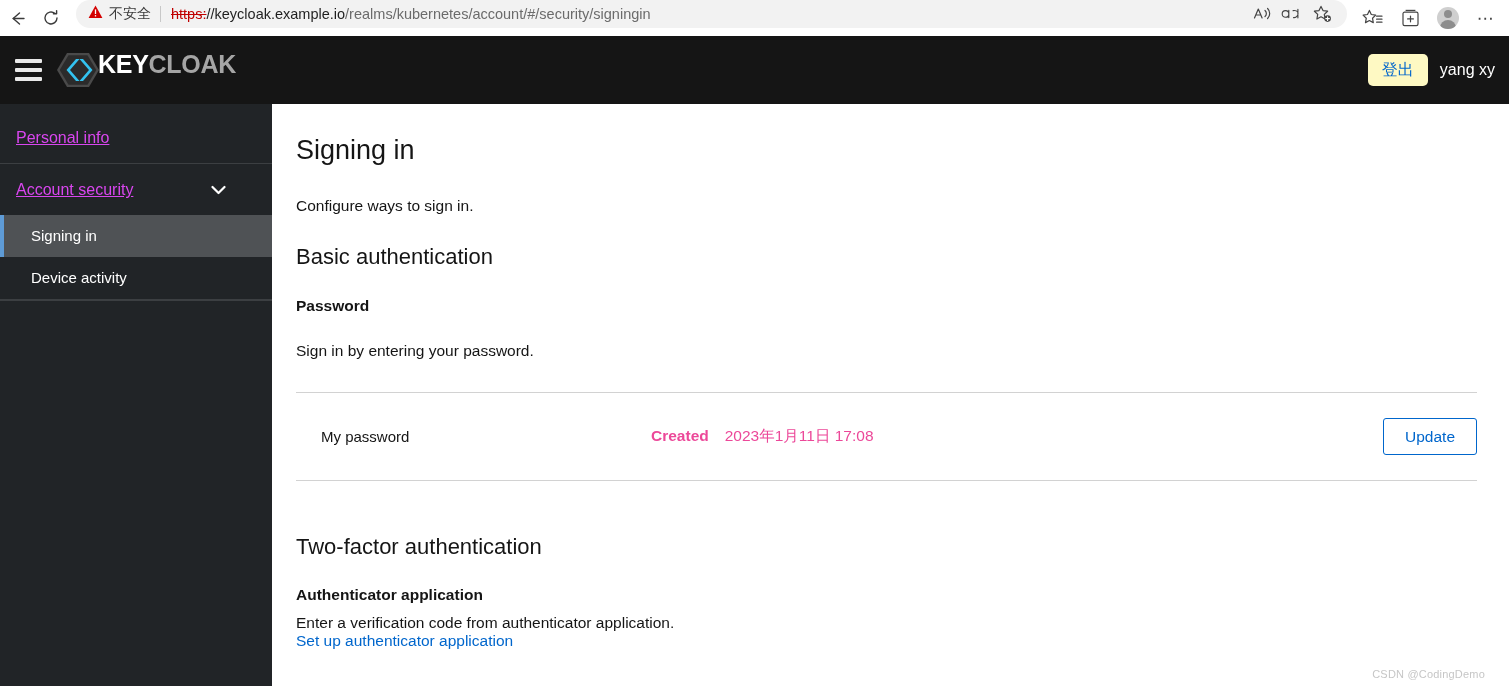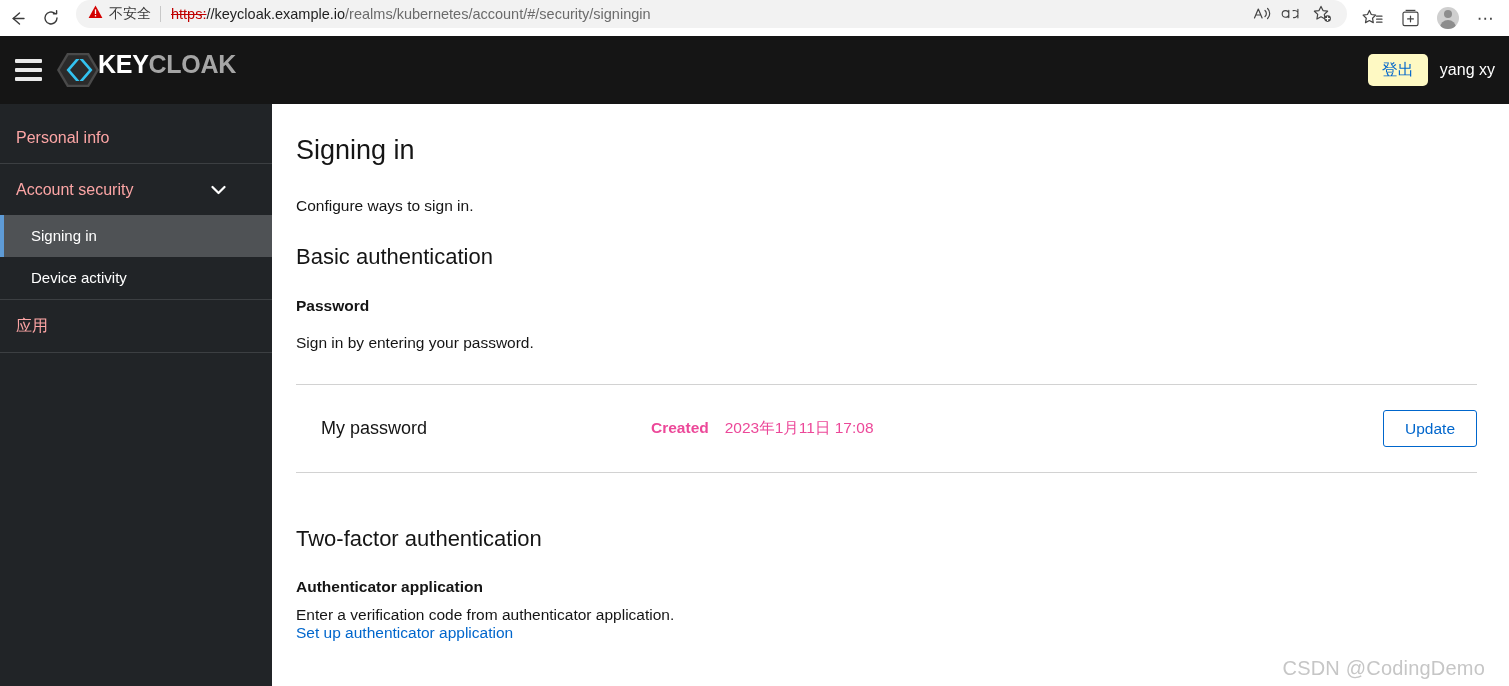--- a/index.html
+++ b/index.html
@@ -122,9 +122,9 @@
   .side-top{ height:8px; }
   .nav-item{
     padding:16px 16px 16px 8px;
-    color:#fca5a5; font-size:16px;
-    display:flex; align-items:center;
-    cursor:pointer; line-height:1.2;
+    color:#d946ef; font-size:16px;
+    display:flex; align-items:center;
+    cursor:pointer; line-height:1.2;text-decoration:underline;
   }
   .nav-item.group{ justify-content:space-between; }
   .chev{ color:#ffffff; font-size:13px; margin-right:30px; }

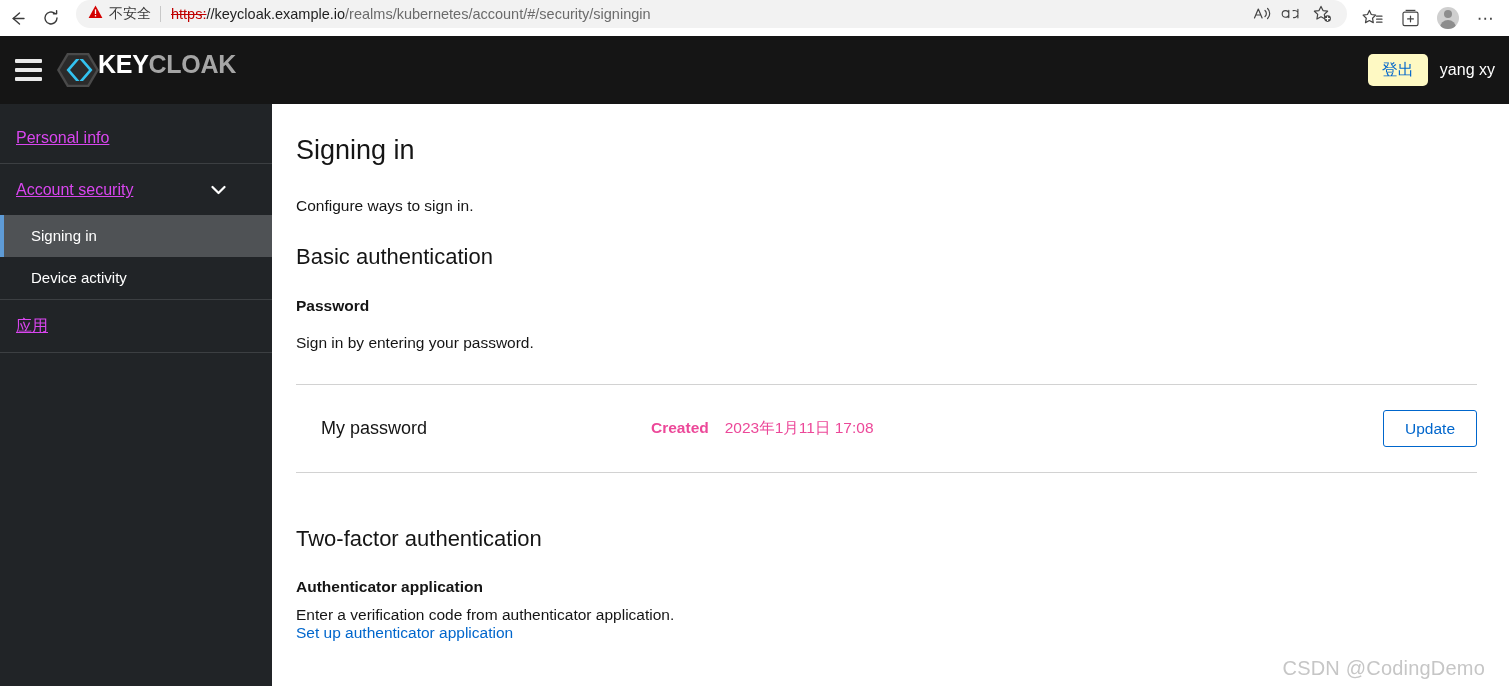--- a/index.html
+++ b/index.html
@@ -160,7 +160,7 @@
     line-height:1.2; margin-bottom:26px;
   }
   h3.sub-title{
-    font-size:15.5px; font-weight:bold; color:#151515; margin-bottom:19px;
+    font-size:15.5px; font-weight:bold; color:#151515; margin-bottom:27px;
   }
   .sub-desc{ font-size:15.5px; color:#151515; }
 

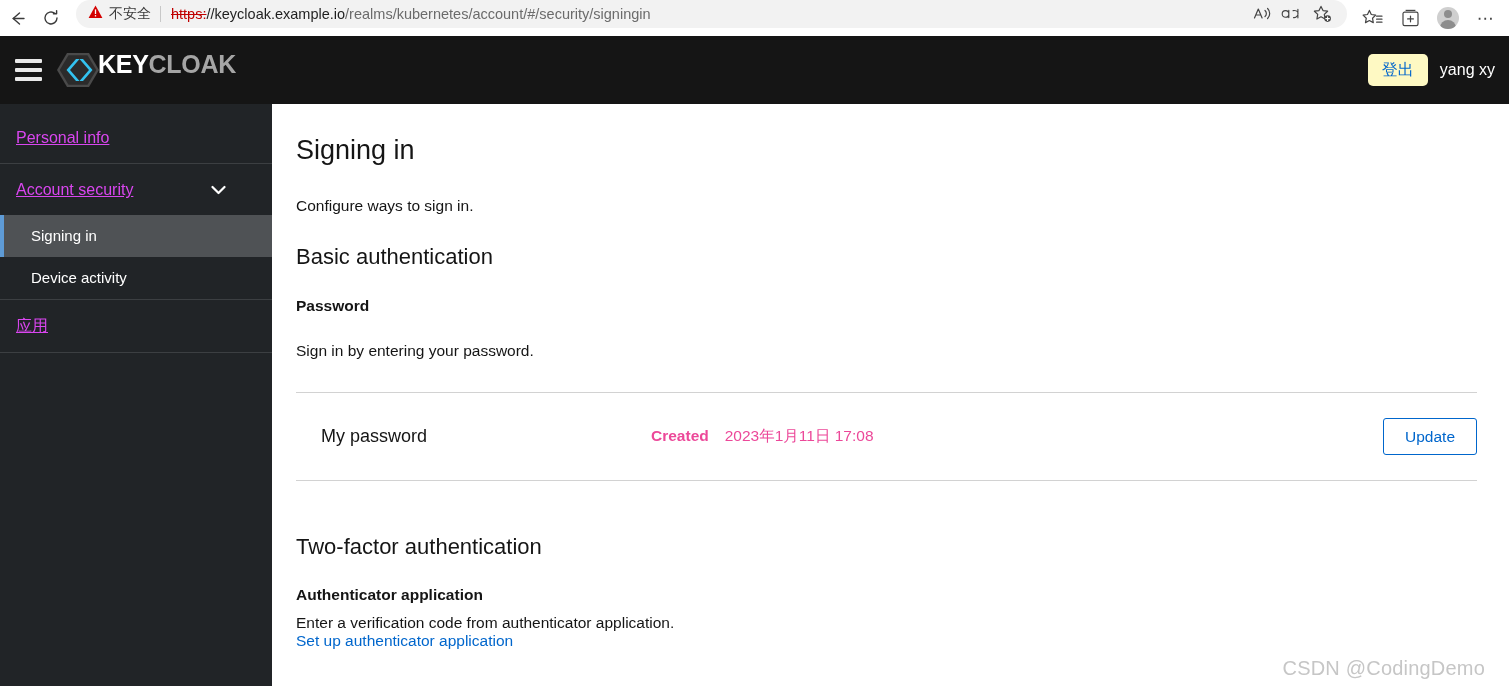--- a/index.html
+++ b/index.html
@@ -341,9 +341,6 @@
 
     <div class="side-sep"></div>
 
-    <div class="nav-item">
-      <span style="padding-left:8px">应用</span>
-    </div>
 
     <div class="side-sep"></div>
 

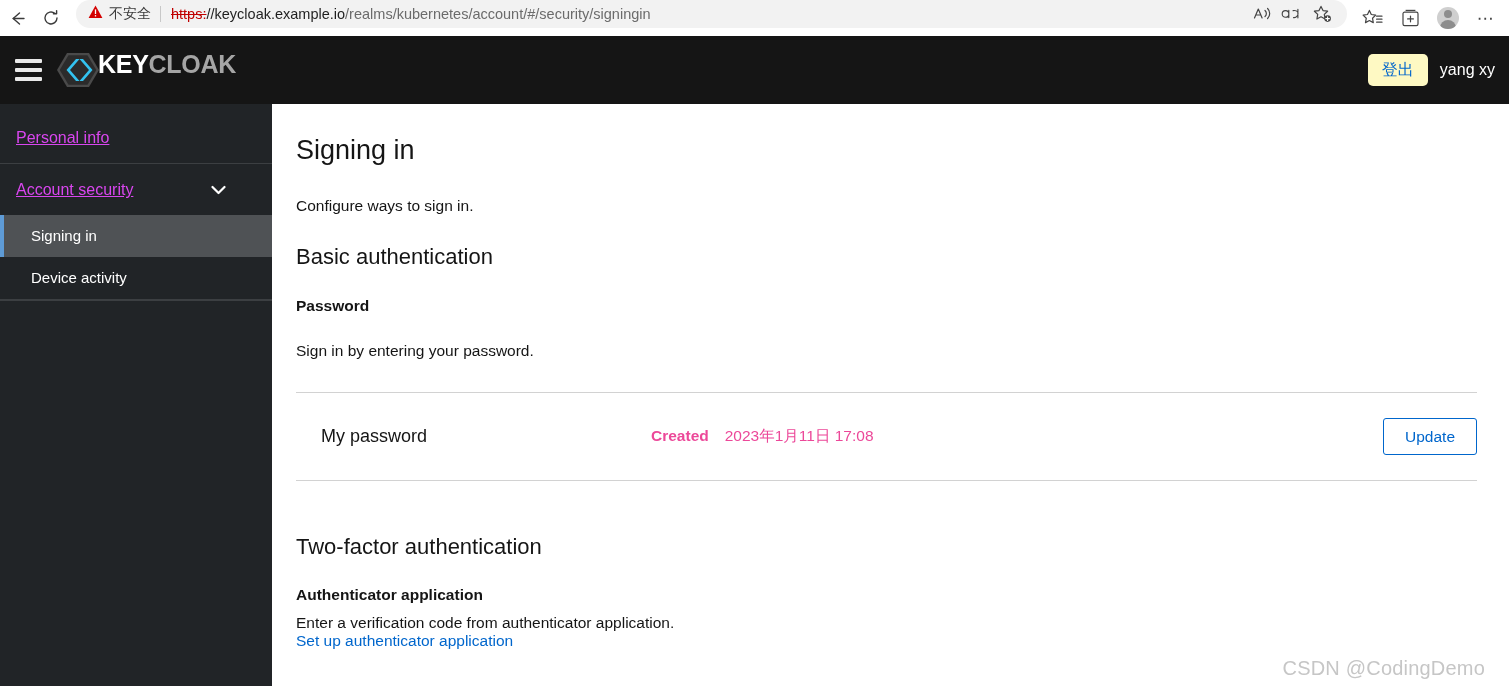--- a/index.html
+++ b/index.html
@@ -170,7 +170,7 @@
     display:flex; align-items:center;
     padding:25px 0 25px 25px;
   }
-  .cred-label{ font-size:18px; color:#151515; width:330px; flex:none; }
+  .cred-label{ font-size:15px; color:#151515; width:330px; flex:none; }
   .cred-key{ font-size:15.5px; font-weight:bold; color:#ec4899; margin-right:16px; }
   .cred-val{ font-size:15.5px; color:#ec4899; }
   .cred-action{ margin-left:auto; }

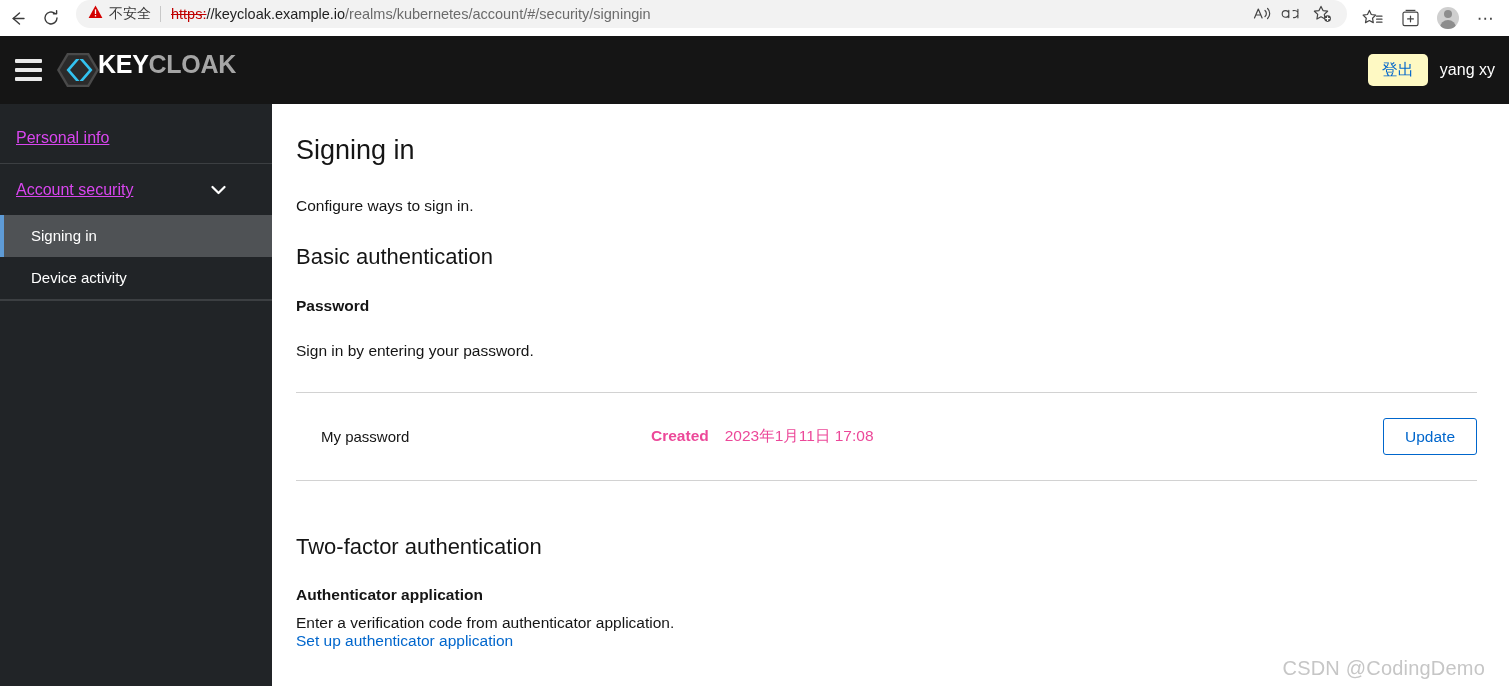--- a/index.html
+++ b/index.html
@@ -199,7 +199,7 @@
 
   .watermark{
     position:absolute; right:24px; bottom:6px;
-    color:#c6c6c6; font-size:20px; letter-spacing:0.2px;
+    color:#c6c6c6; font-size:11px; letter-spacing:0.2px;
     user-select:none;
   }
 </style>

